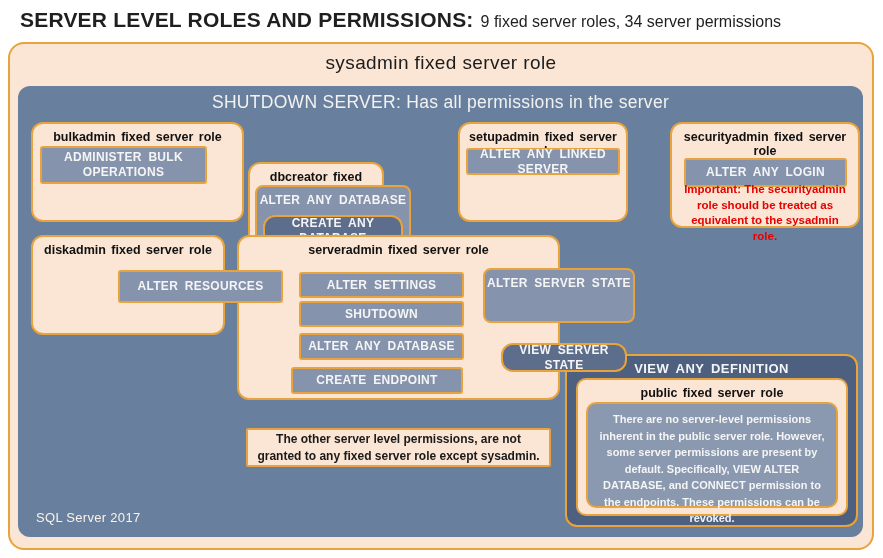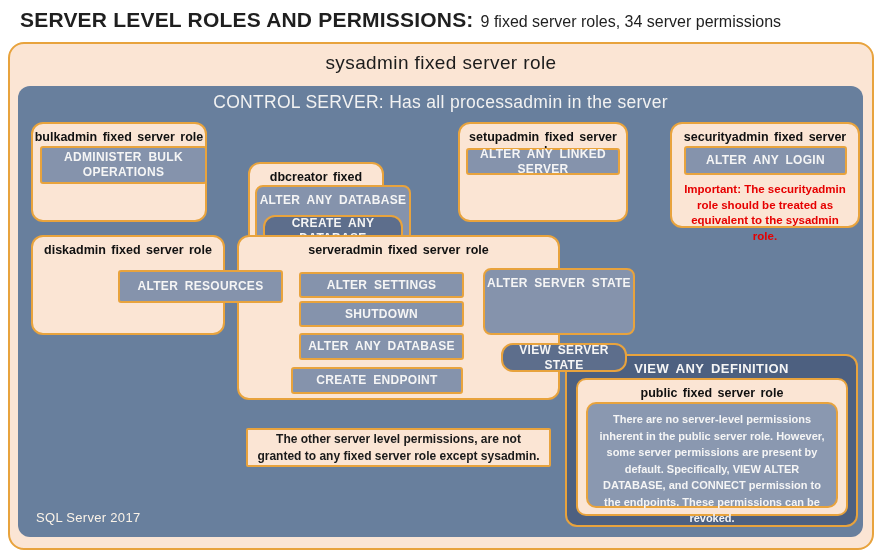--- a/index.html
+++ b/index.html
@@ -80,7 +80,7 @@
   <div class="sysadmin-label" style="z-index:2;position:absolute;left:8px;width:866px;">sysadmin fixed server role</div>
 
   <div class="control-box"></div>
-  <div class="control-label" style="left:18px;">CONTROL SERVER: Has all processadmin in the server</div>
+  <div class="control-label" style="left:18px;">SHUTDOWN SERVER: Has all permissions in the server</div>
 
   <div class="role-box" style="left:31px;top:122px;width:176px;height:100px;">
     <div class="role-title">bulkadmin fixed server role</div>

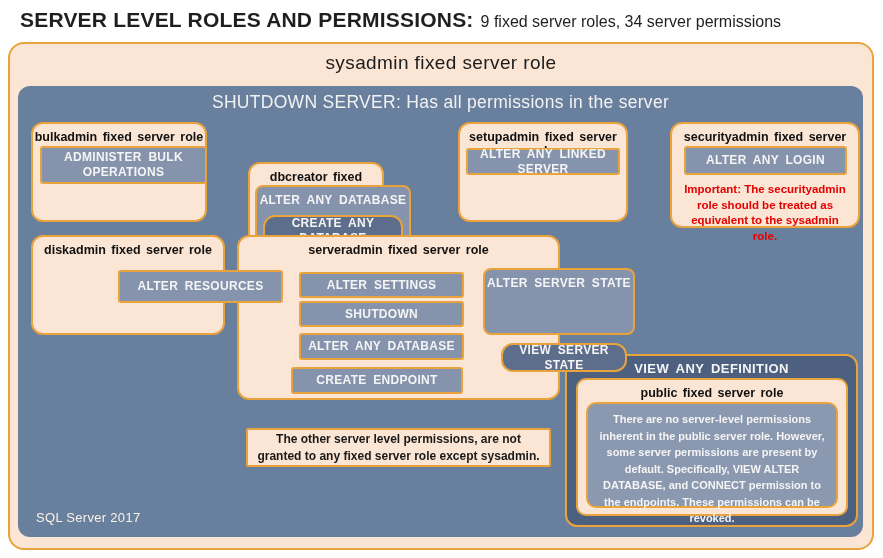--- a/index.html
+++ b/index.html
@@ -82,7 +82,7 @@
   <div class="control-box"></div>
   <div class="control-label" style="left:18px;">SHUTDOWN SERVER: Has all permissions in the server</div>
 
-  <div class="role-box" style="left:31px;top:122px;width:176px;height:100px;">
+  <div class="role-box" style="left:31px;top:122px;width:213px;height:100px;">
     <div class="role-title">bulkadmin fixed server role</div>
     <div class="chip" style="left:7px;top:22px;width:167px;height:38px;">ADMINISTER BULK OPERATIONS</div>
   </div>

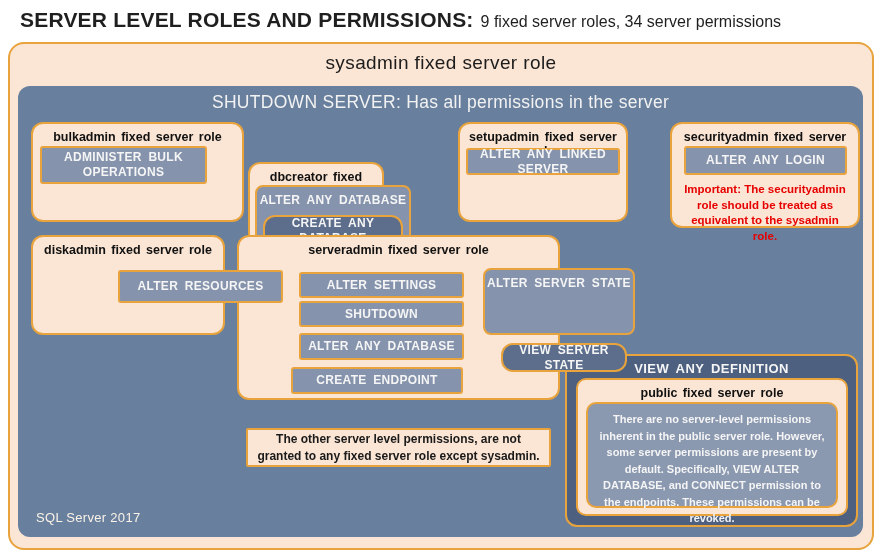--- a/index.html
+++ b/index.html
@@ -102,7 +102,7 @@
 
   <div class="role-box" style="left:670px;top:122px;width:190px;height:106px;">
     <div class="role-title">securityadmin fixed server role</div>
-    <div class="chip" style="left:12px;top:22px;width:163px;height:29px;">ALTER ANY LOGIN</div>
+    <div class="chip" style="left:12px;top:34px;width:163px;height:29px;">ALTER ANY LOGIN</div>
     <div class="red-note">Important: The securityadmin role should be treated as equivalent to the sysadmin role.</div>
   </div>
 

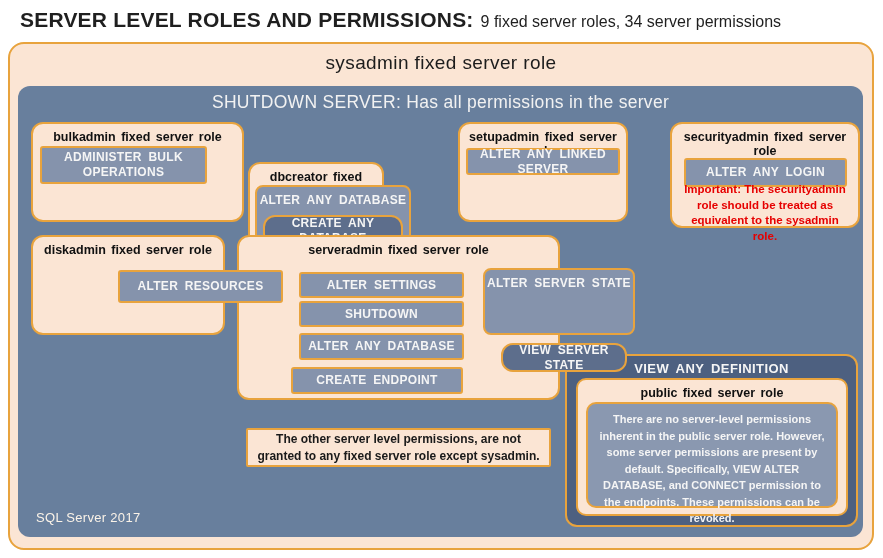--- a/index.html
+++ b/index.html
@@ -121,7 +121,7 @@
   </div>
 
 
-  <div class="chip-container" style="left:483px;top:268px;width:152px;height:67px;">
+  <div class="chip-container" style="left:483px;top:268px;width:152px;height:55px;">
     <div class="container-label">ALTER SERVER STATE</div>
     <div class="chip chip-dark" style="left:16px;top:30px;width:126px;height:29px;margin-top:43px;">VIEW SERVER STATE</div>
   </div>

